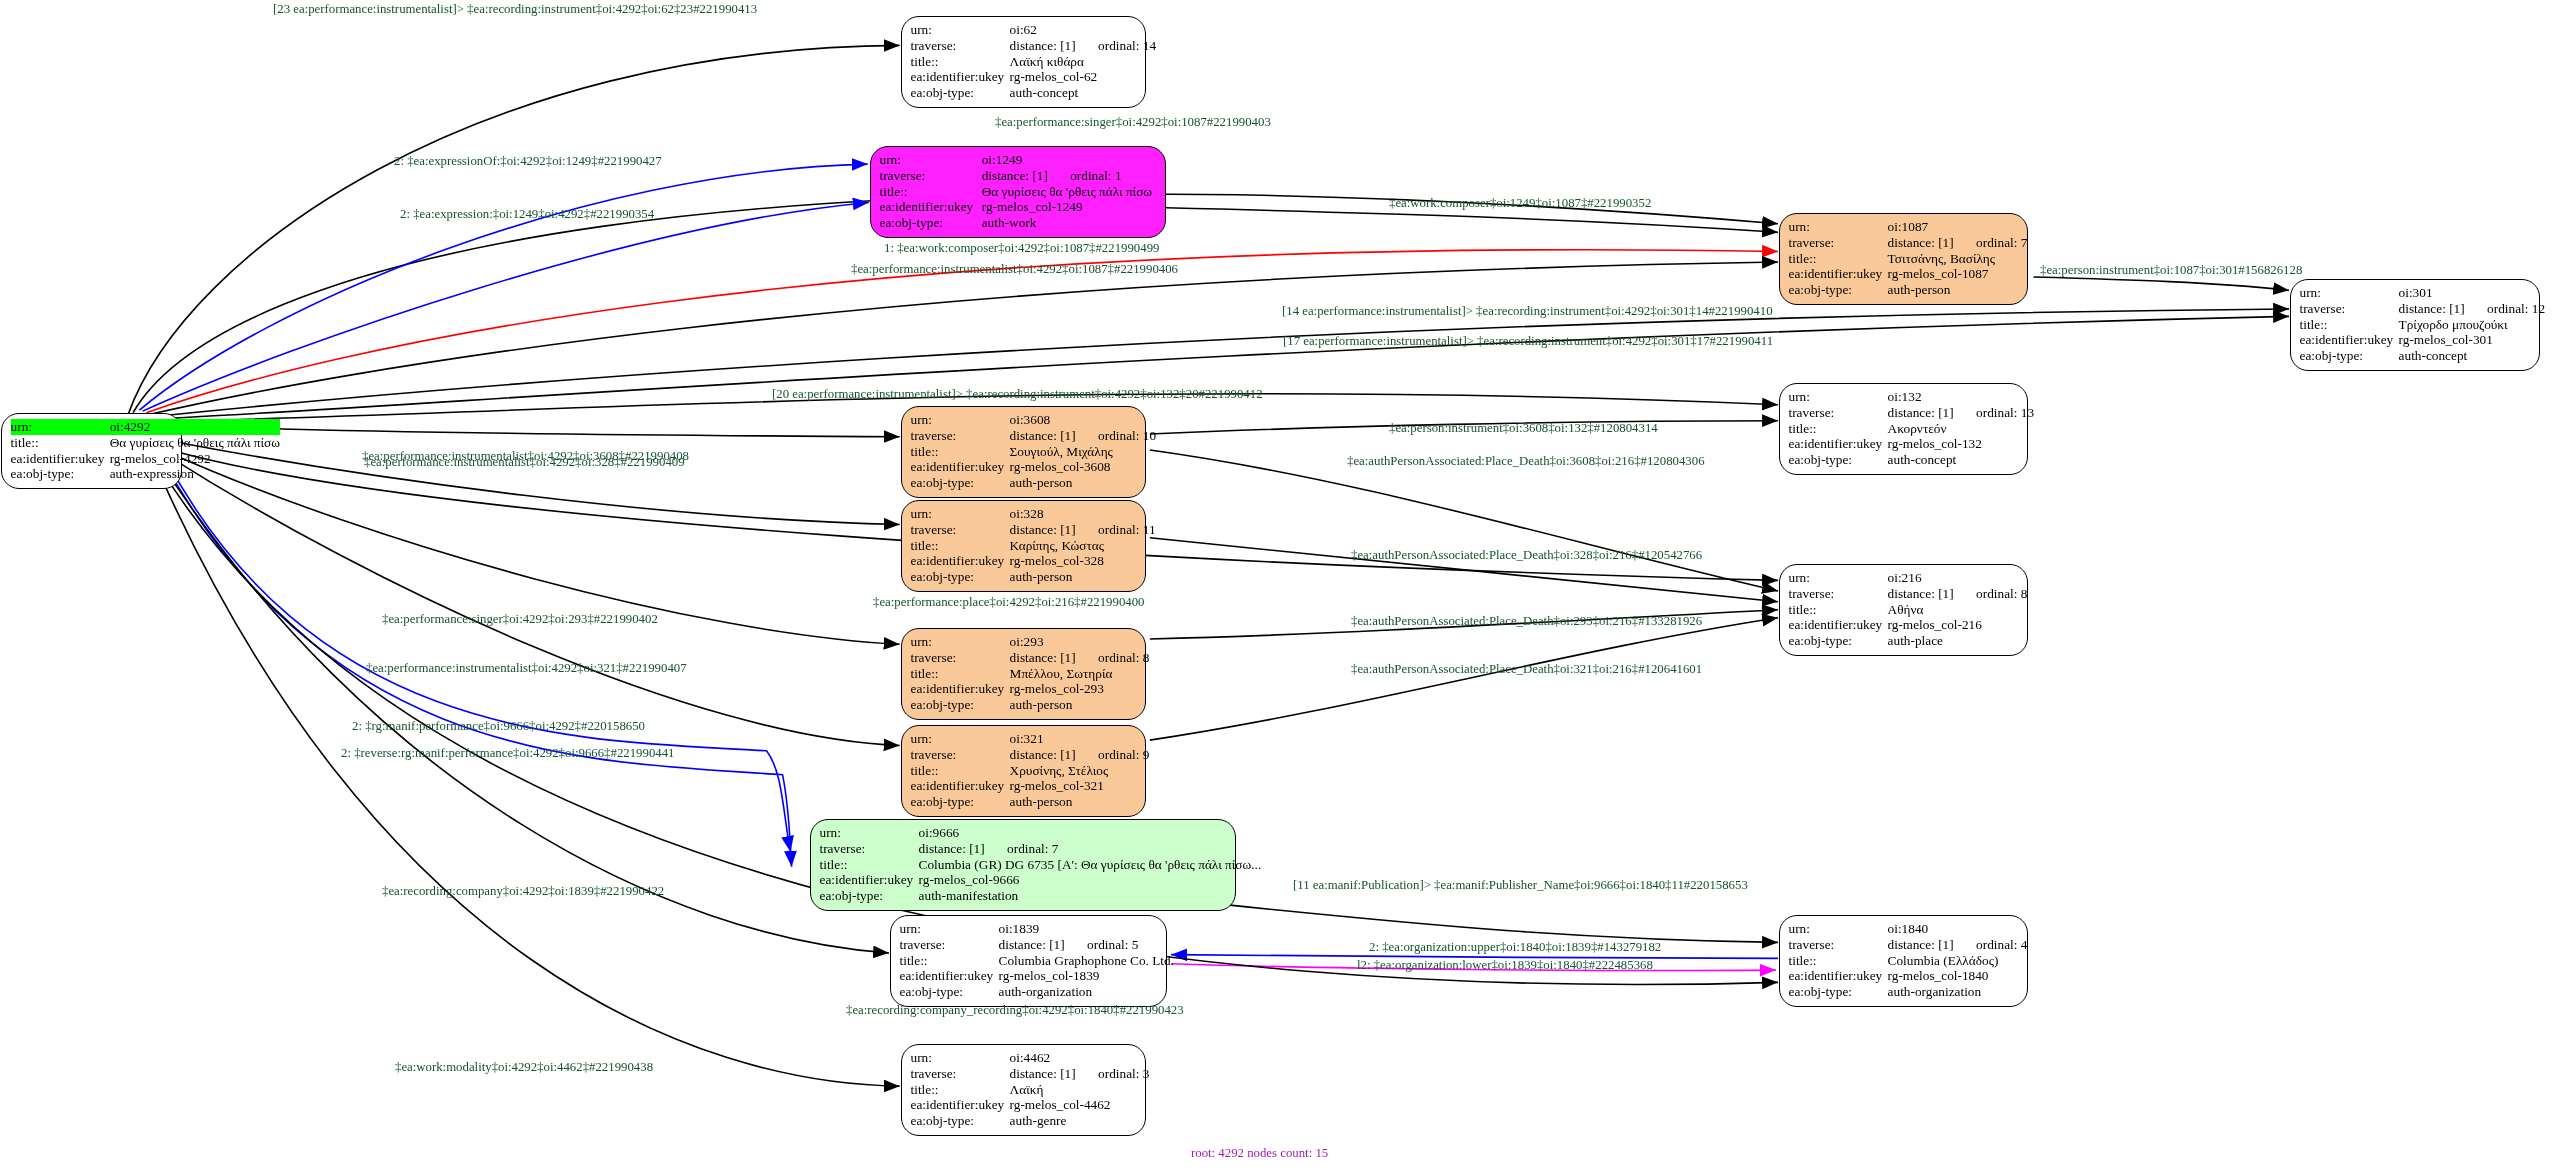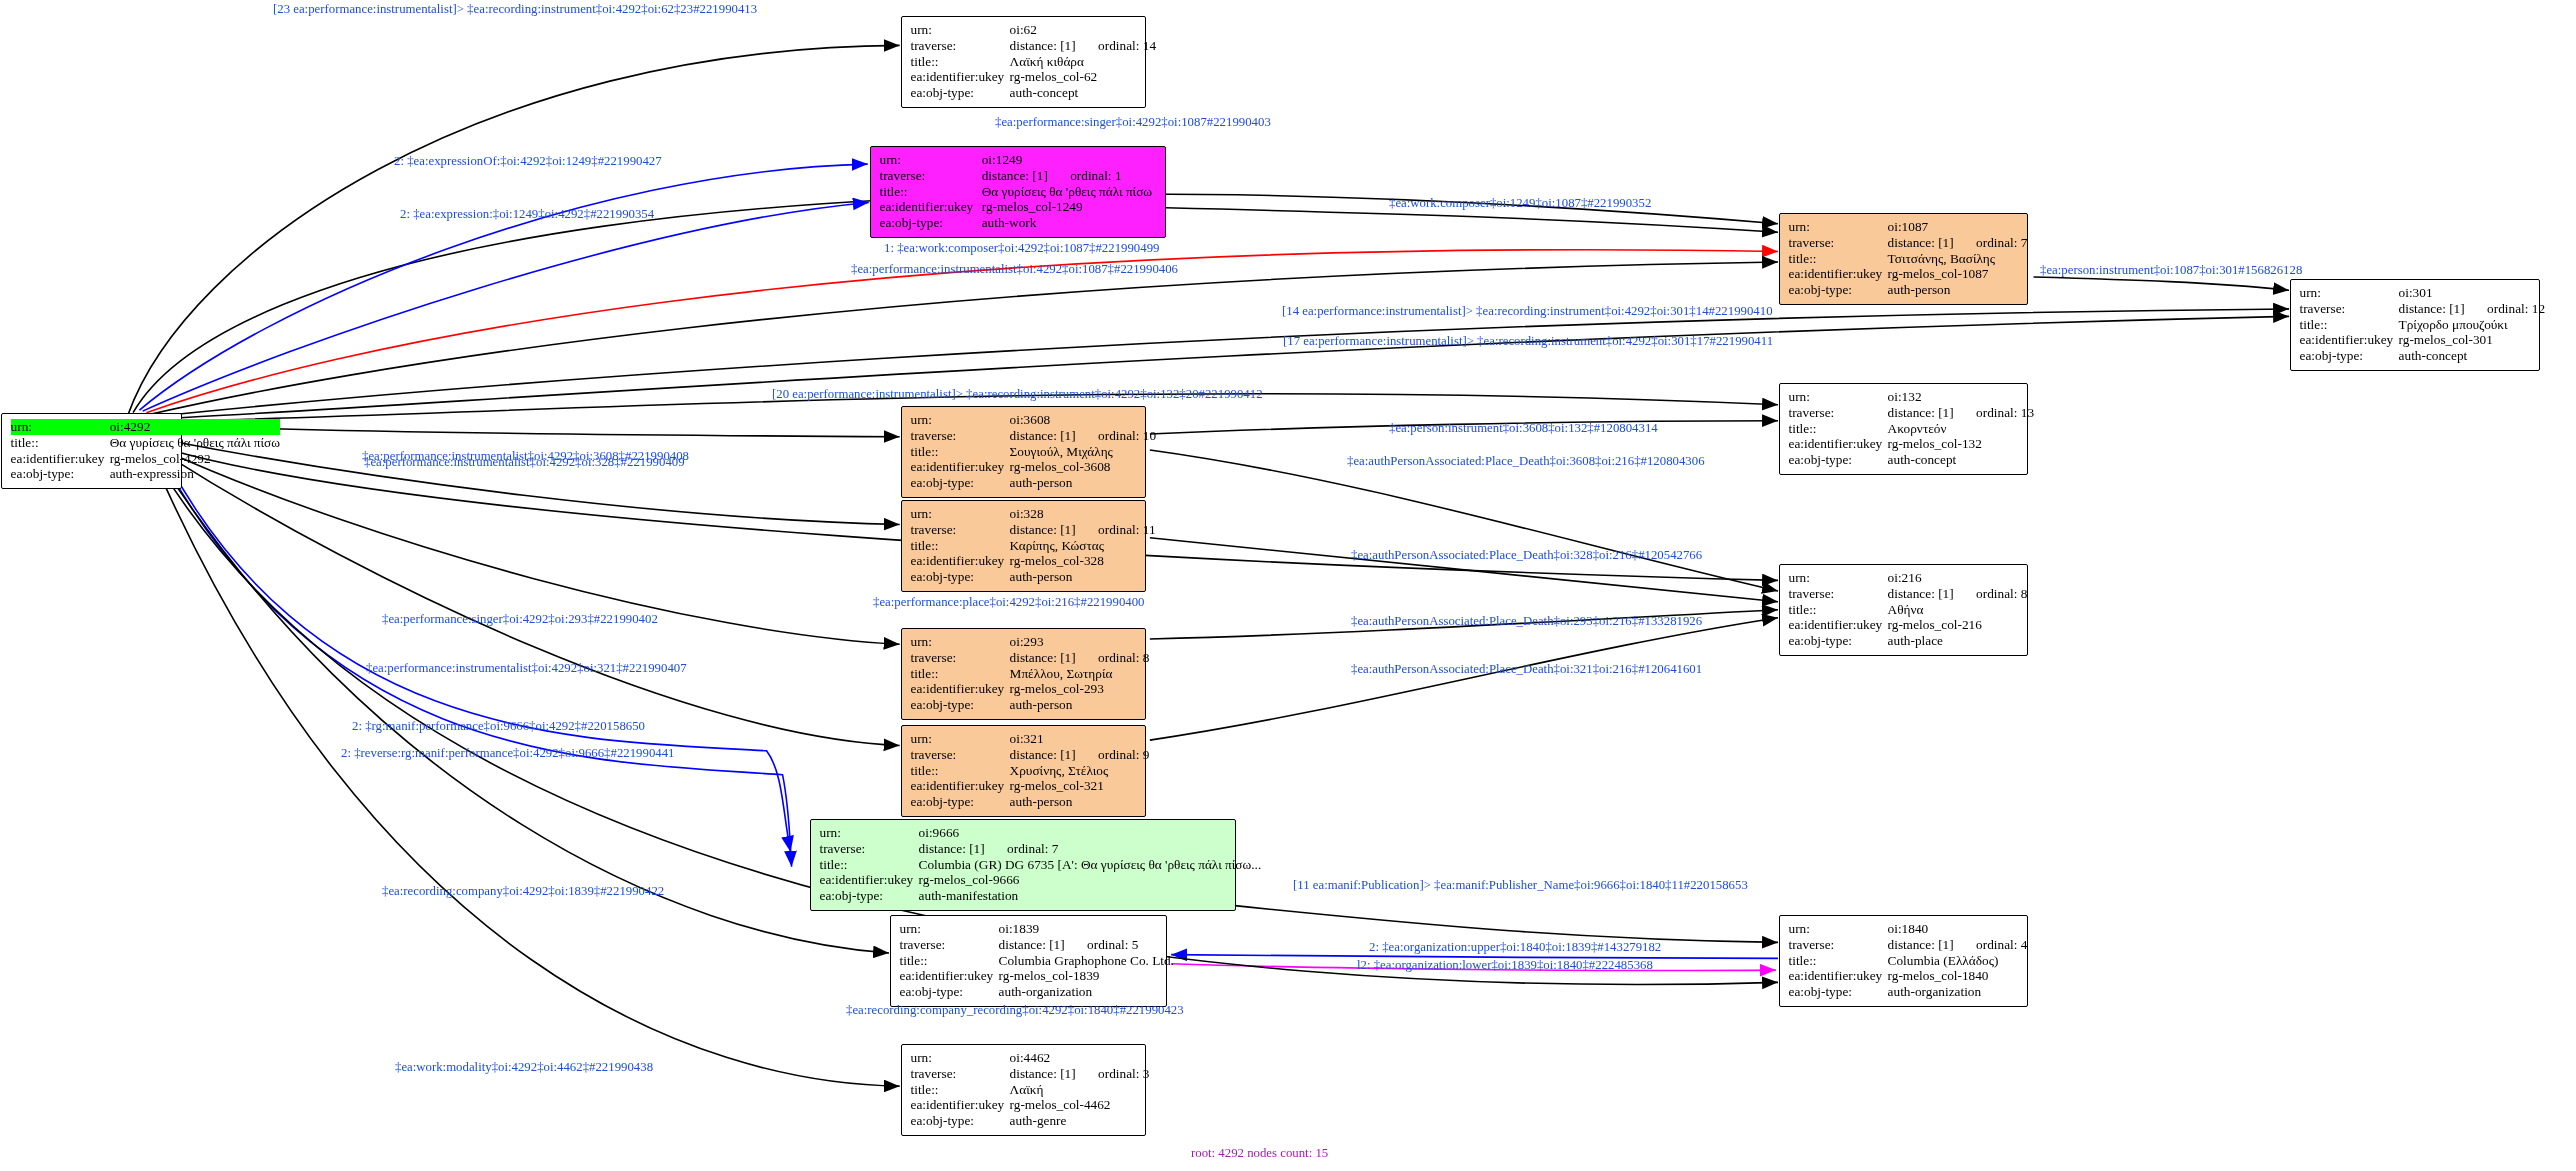--- a/index.html
+++ b/index.html
@@ -14,7 +14,7 @@
   .hl td{background:#00ff00;}
   .node .trow{white-space:nowrap;}
   .node .trow .sp{display:inline-block;width:22.4px;}
-  .edge-label{position:absolute;font-size:12.8px;color:#1d4ed8;white-space:nowrap;line-height:1;font-family:"Liberation Serif","DejaVu Serif",serif;}
+  .edge-label{position:absolute;font-size:12.8px;color:#14532d;white-space:nowrap;line-height:1;font-family:"Liberation Serif","DejaVu Serif",serif;}
   .footer{position:absolute;font-size:12.8px;color:#a21caf;white-space:nowrap;}
 </style>
 </head>

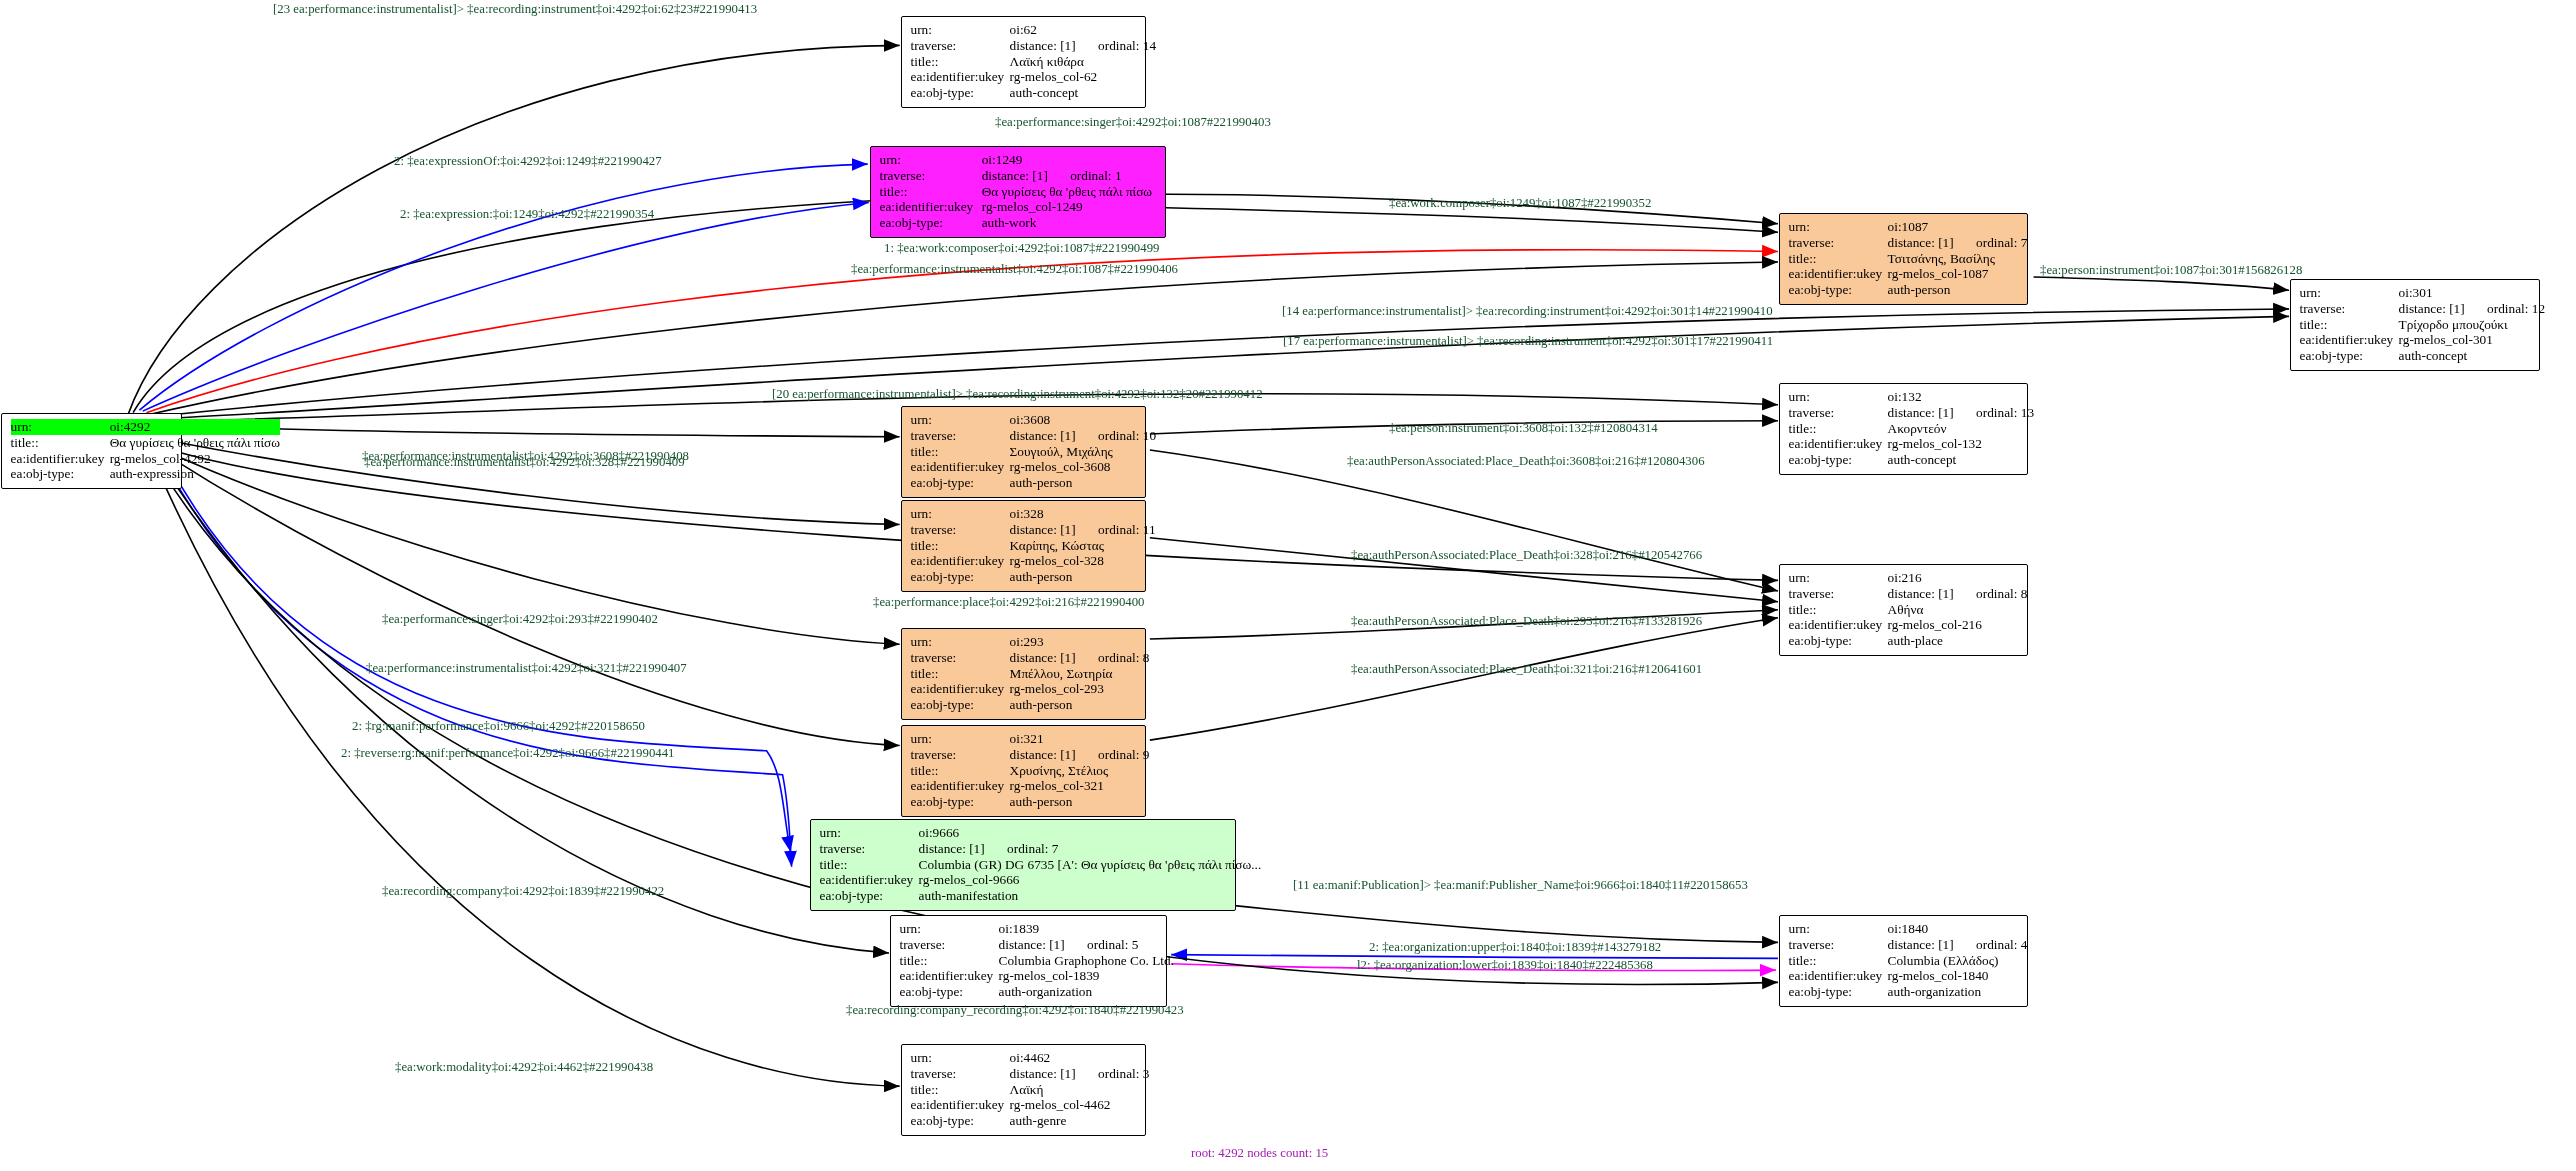--- a/index.html
+++ b/index.html
@@ -6,7 +6,7 @@
   body{font-family:"Liberation Serif","DejaVu Serif",serif;}
   #canvas{position:relative;width:2576px;height:1172px;background:#fff;overflow:hidden;}
   svg#edges{position:absolute;left:0;top:0;width:2576px;height:1172px;pointer-events:none;}
-  .node{position:absolute;border:1.1px solid #000;border-radius:2px;background:#fff;box-sizing:border-box;padding:5.3px 7.5px 5.3px 8.5px;}
+  .node{position:absolute;border:1.1px solid #000;border-radius:18px;background:#fff;box-sizing:border-box;padding:5.3px 7.5px 5.3px 8.5px;}
   .node table{border-collapse:collapse;width:100%;}
   .node td{font-size:13.3px;line-height:1.12;padding:0.5px 0;white-space:nowrap;vertical-align:top;color:#000;}
   .node td.k{padding-right:5.3px;}

